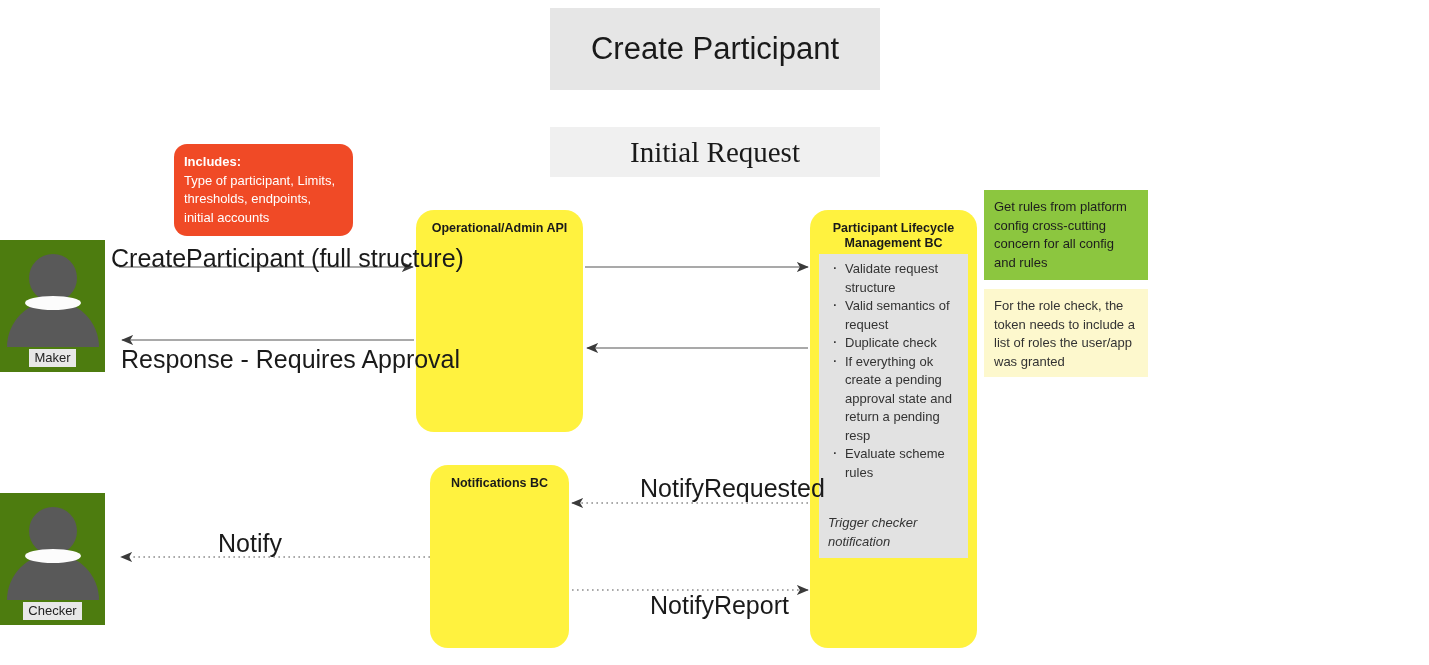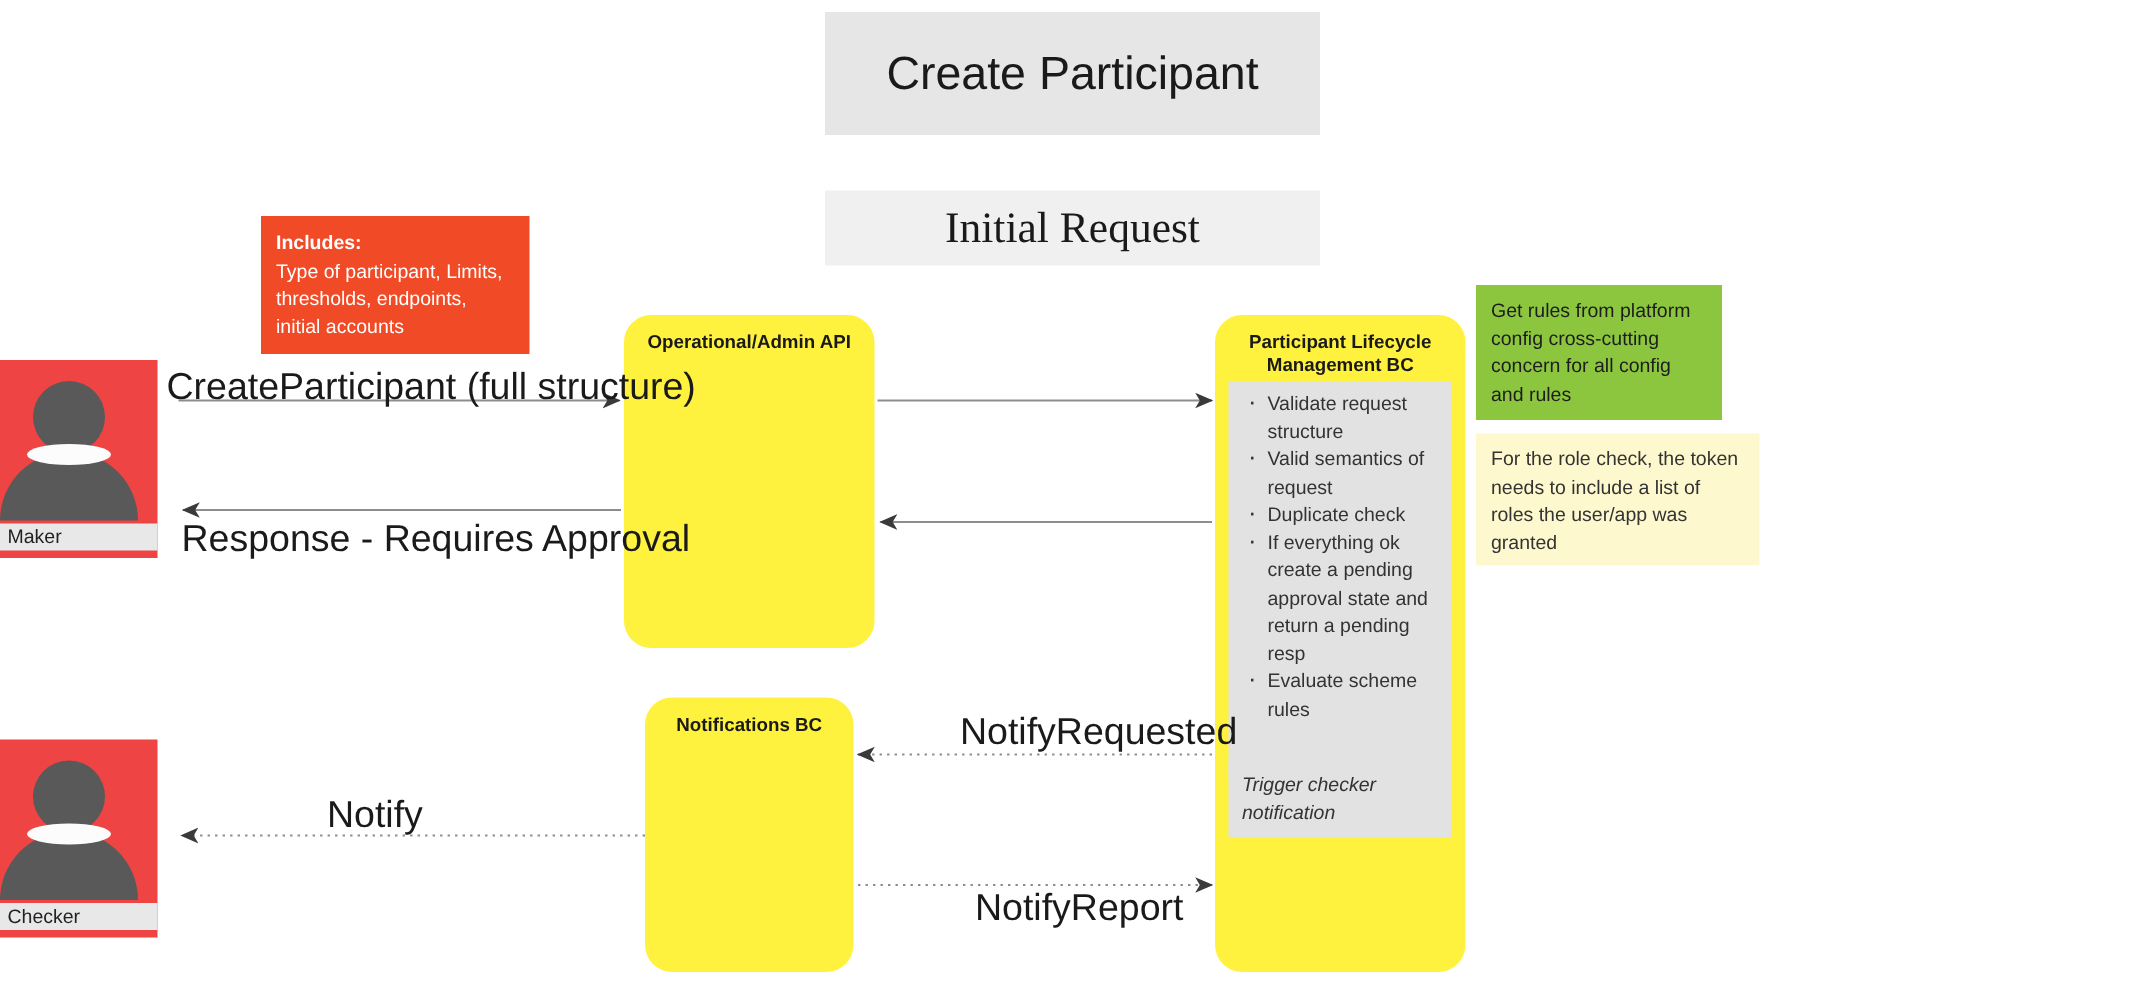--- a/index.html
+++ b/index.html
@@ -76,7 +76,7 @@
   #note-includes{
     position:absolute;left:174px;top:144px;width:179px;height:92px;
     background:#f04a26;color:#ffffff;font-size:13px;line-height:18.5px;
-    padding:9px 10px;box-sizing:border-box;
+    padding:9px 10px;box-sizing:border-box;border-radius:13px;
   }
   #note-includes .hdr{font-weight:bold;display:block;}
   #note-green{

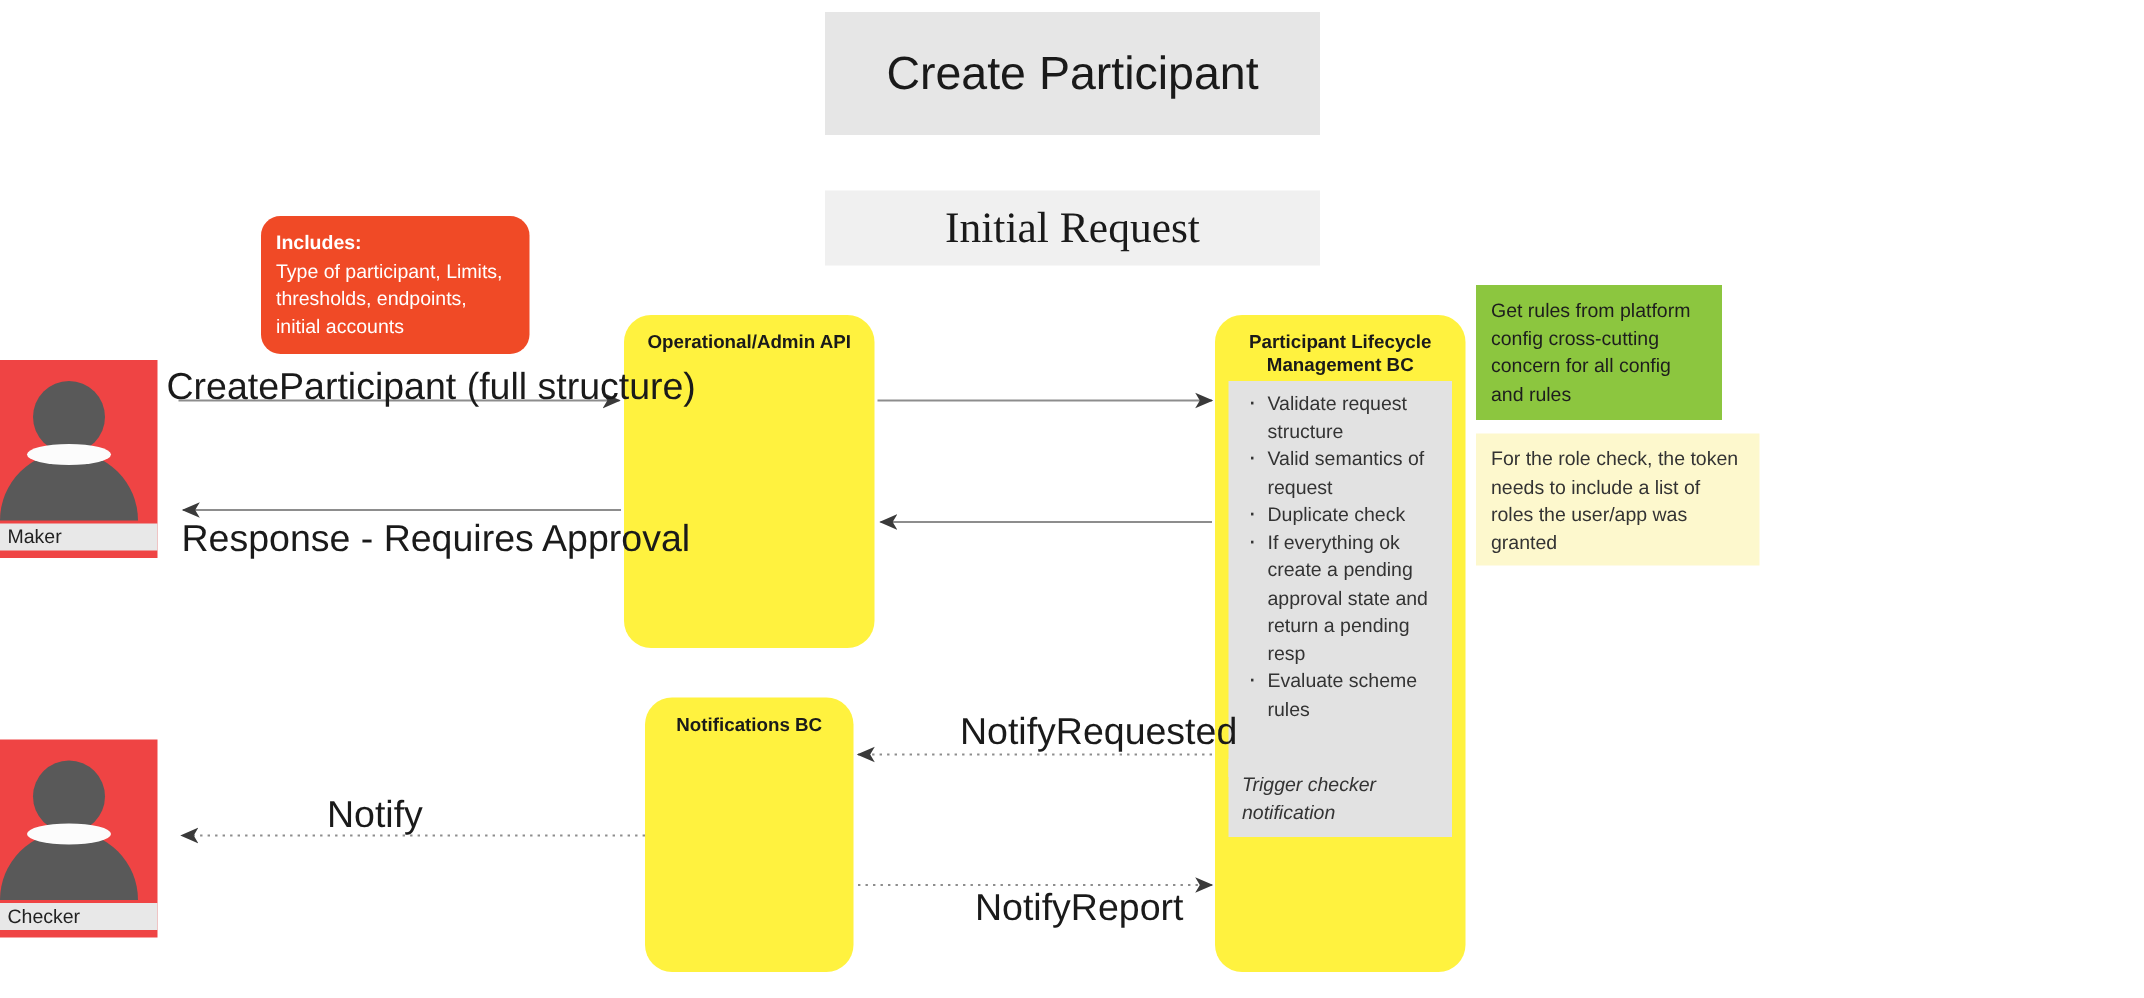--- a/index.html
+++ b/index.html
@@ -85,7 +85,7 @@
     padding:8px 10px;box-sizing:border-box;
   }
   #note-yellowpale{
-    position:absolute;left:984px;top:289px;width:189px;height:88px;
+    position:absolute;left:984px;top:289px;width:164px;height:88px;
     background:#fdf8cd;color:#333333;font-size:13px;line-height:18.5px;
     padding:8px 10px;box-sizing:border-box;
   }

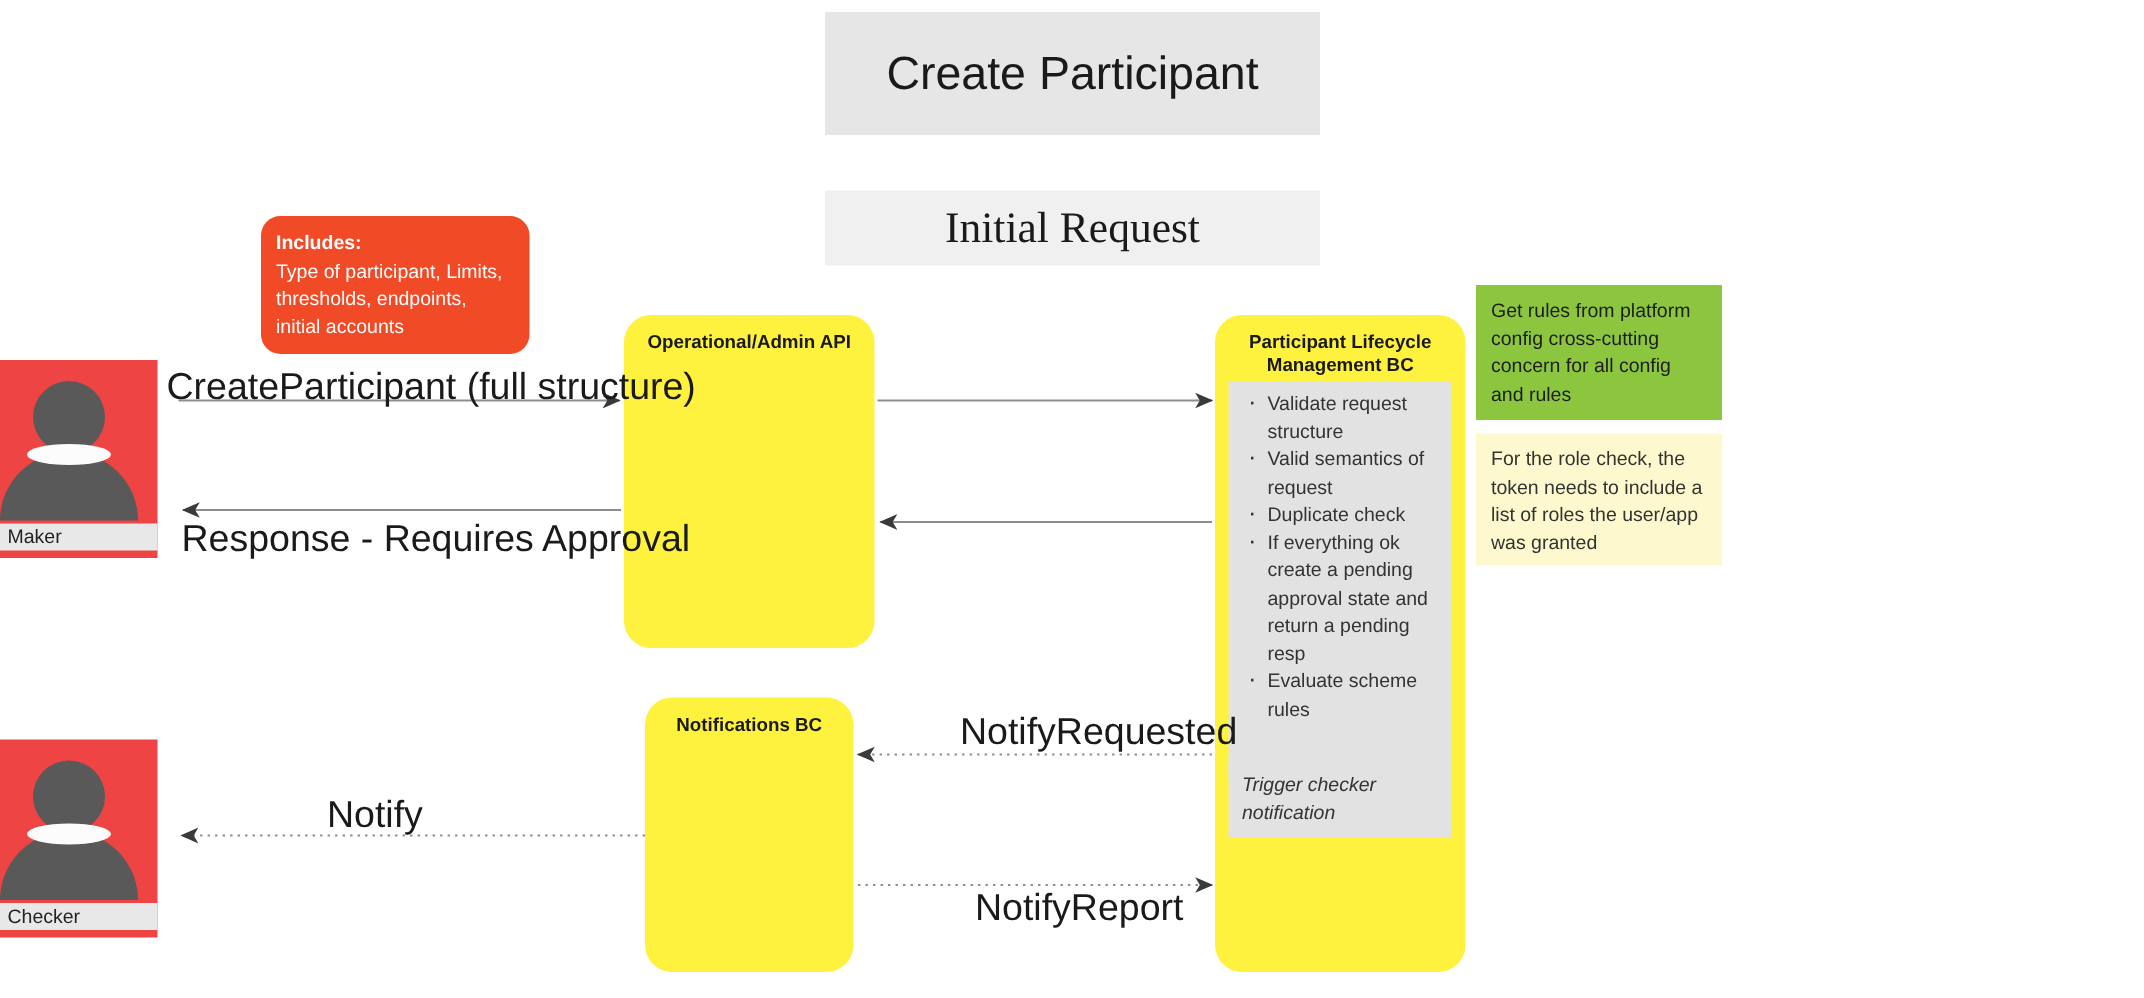--- a/index.html
+++ b/index.html
@@ -23,8 +23,8 @@
 
   
   .actor{
-    position:absolute;background:#ef4444;
-    display:flex;flex-direction:column;justify-content:flex-start;
+    position:absolute;background:#4d7c0f;
+    display:flex;flex-direction:column;align-items:center;justify-content:flex-start;
   }
   .actor-glyph{position:relative;width:92px;height:92px;margin-top:14px;}
   .actor-head{

